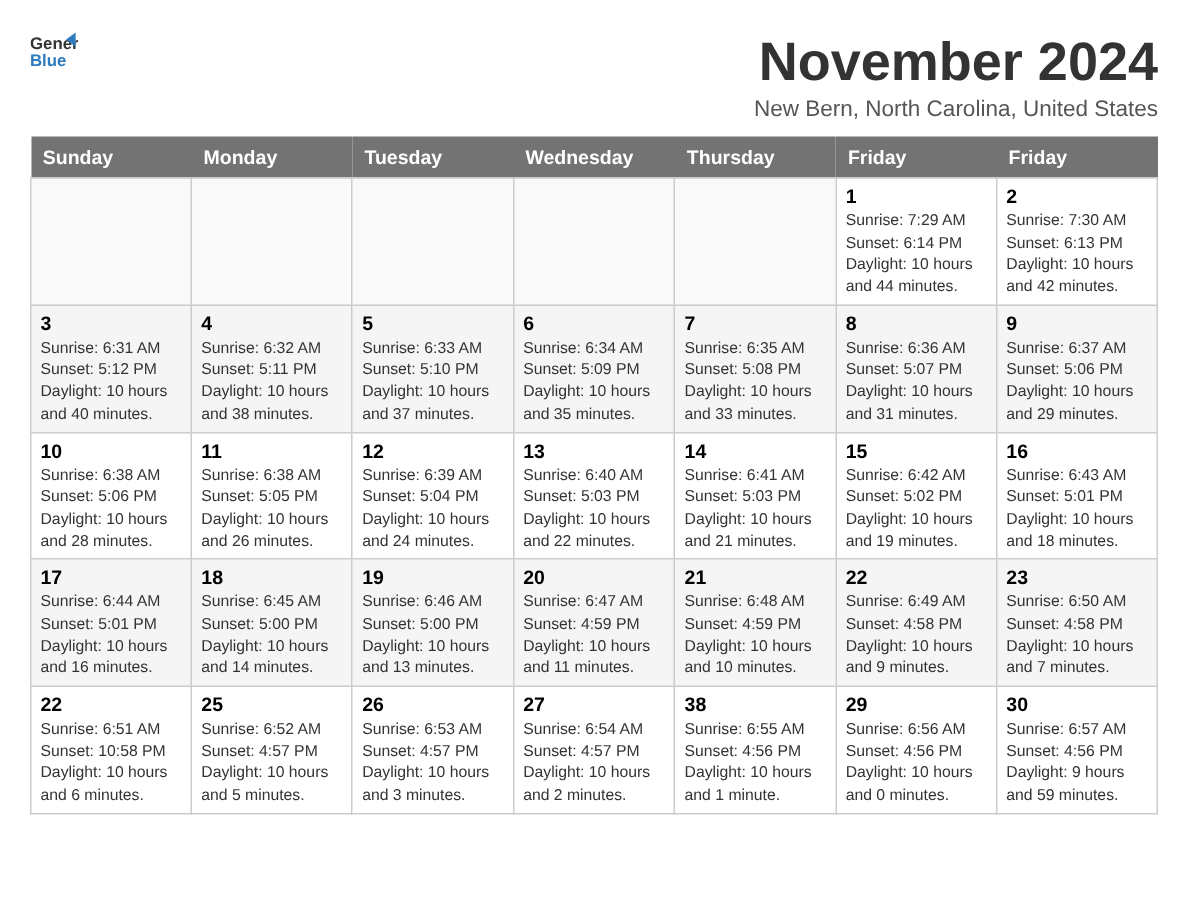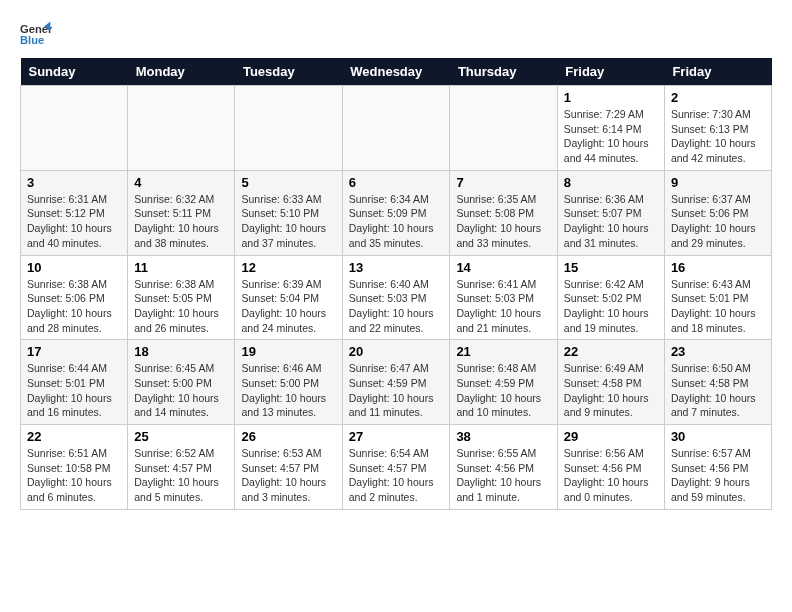--- a/index.html
+++ b/index.html
@@ -89,6 +89,10 @@
       <text x="0" y="30" font-size="14" font-weight="bold" fill="#2e7bbf">Blue</text>
       <polygon points="30,8 38,2 38,14" fill="#2e7bbf"></polygon>
     </svg>
+  </div>
+  <div class="title-block">
+    <div class="main-title">November 2024</div>
+    <div class="subtitle">New Bern, North Carolina, United States</div>
   </div>
 </div>
 

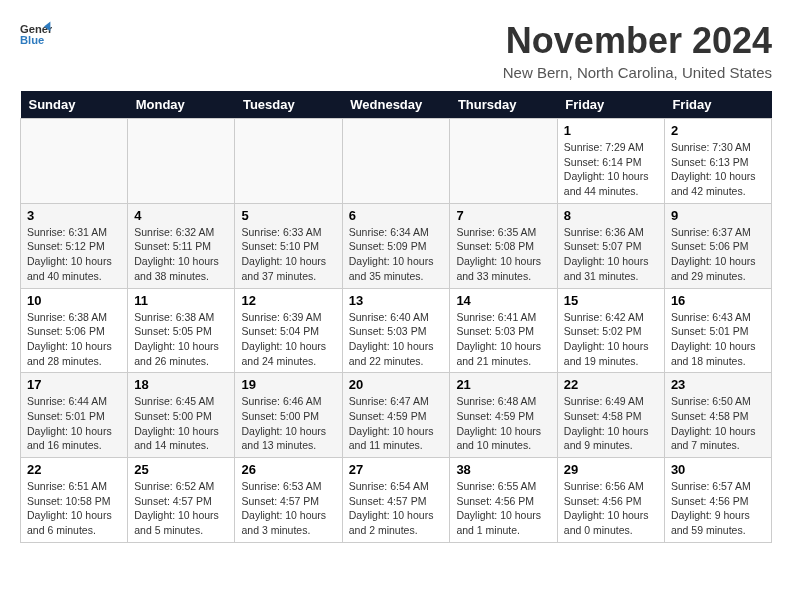--- a/index.html
+++ b/index.html
@@ -44,7 +44,7 @@
       font-size: 11px;
     }
     .calendar thead tr th {
-      background-color: #0f172a;
+      background-color: #737373;
       color: #fff;
       text-align: left;
       padding: 6px 8px;

